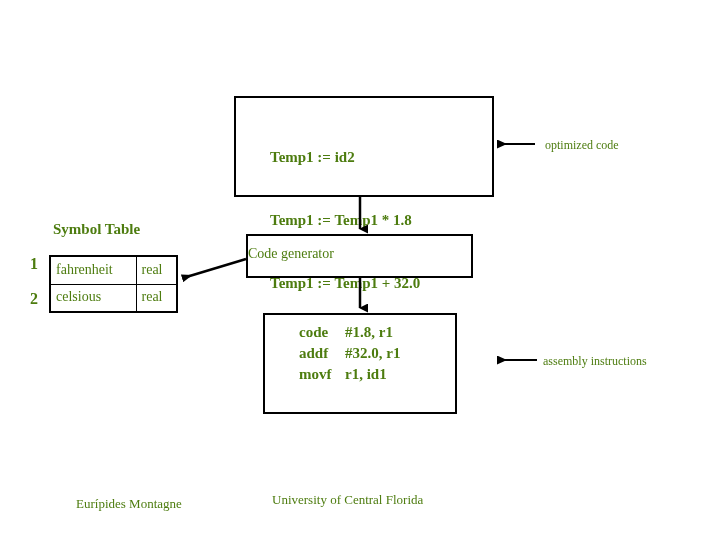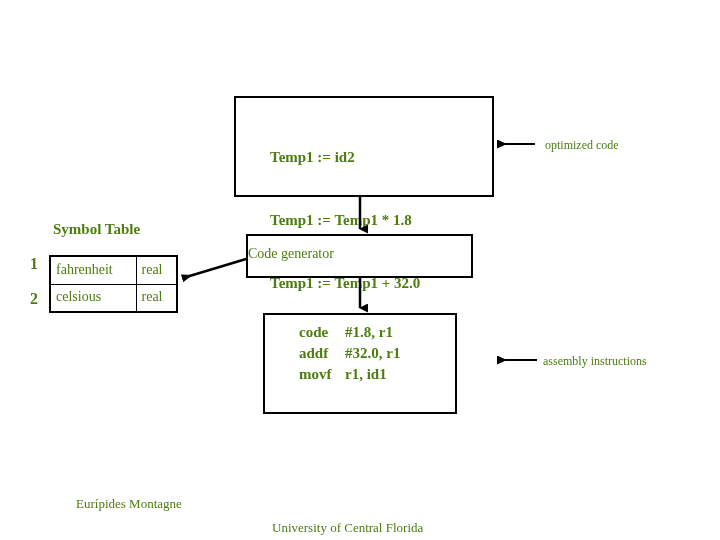--- a/index.html
+++ b/index.html
@@ -147,7 +147,7 @@
     white-space: nowrap;
   }
   #footer-author { left: 45px; top: 496px; margin-left: 31px; }
-  #footer-institution { left: 272px; top: 492px; margin-top: 28px; }
+  #footer-institution { left: 272px; top: 492px; }
 </style>
 </head>
 <body>

